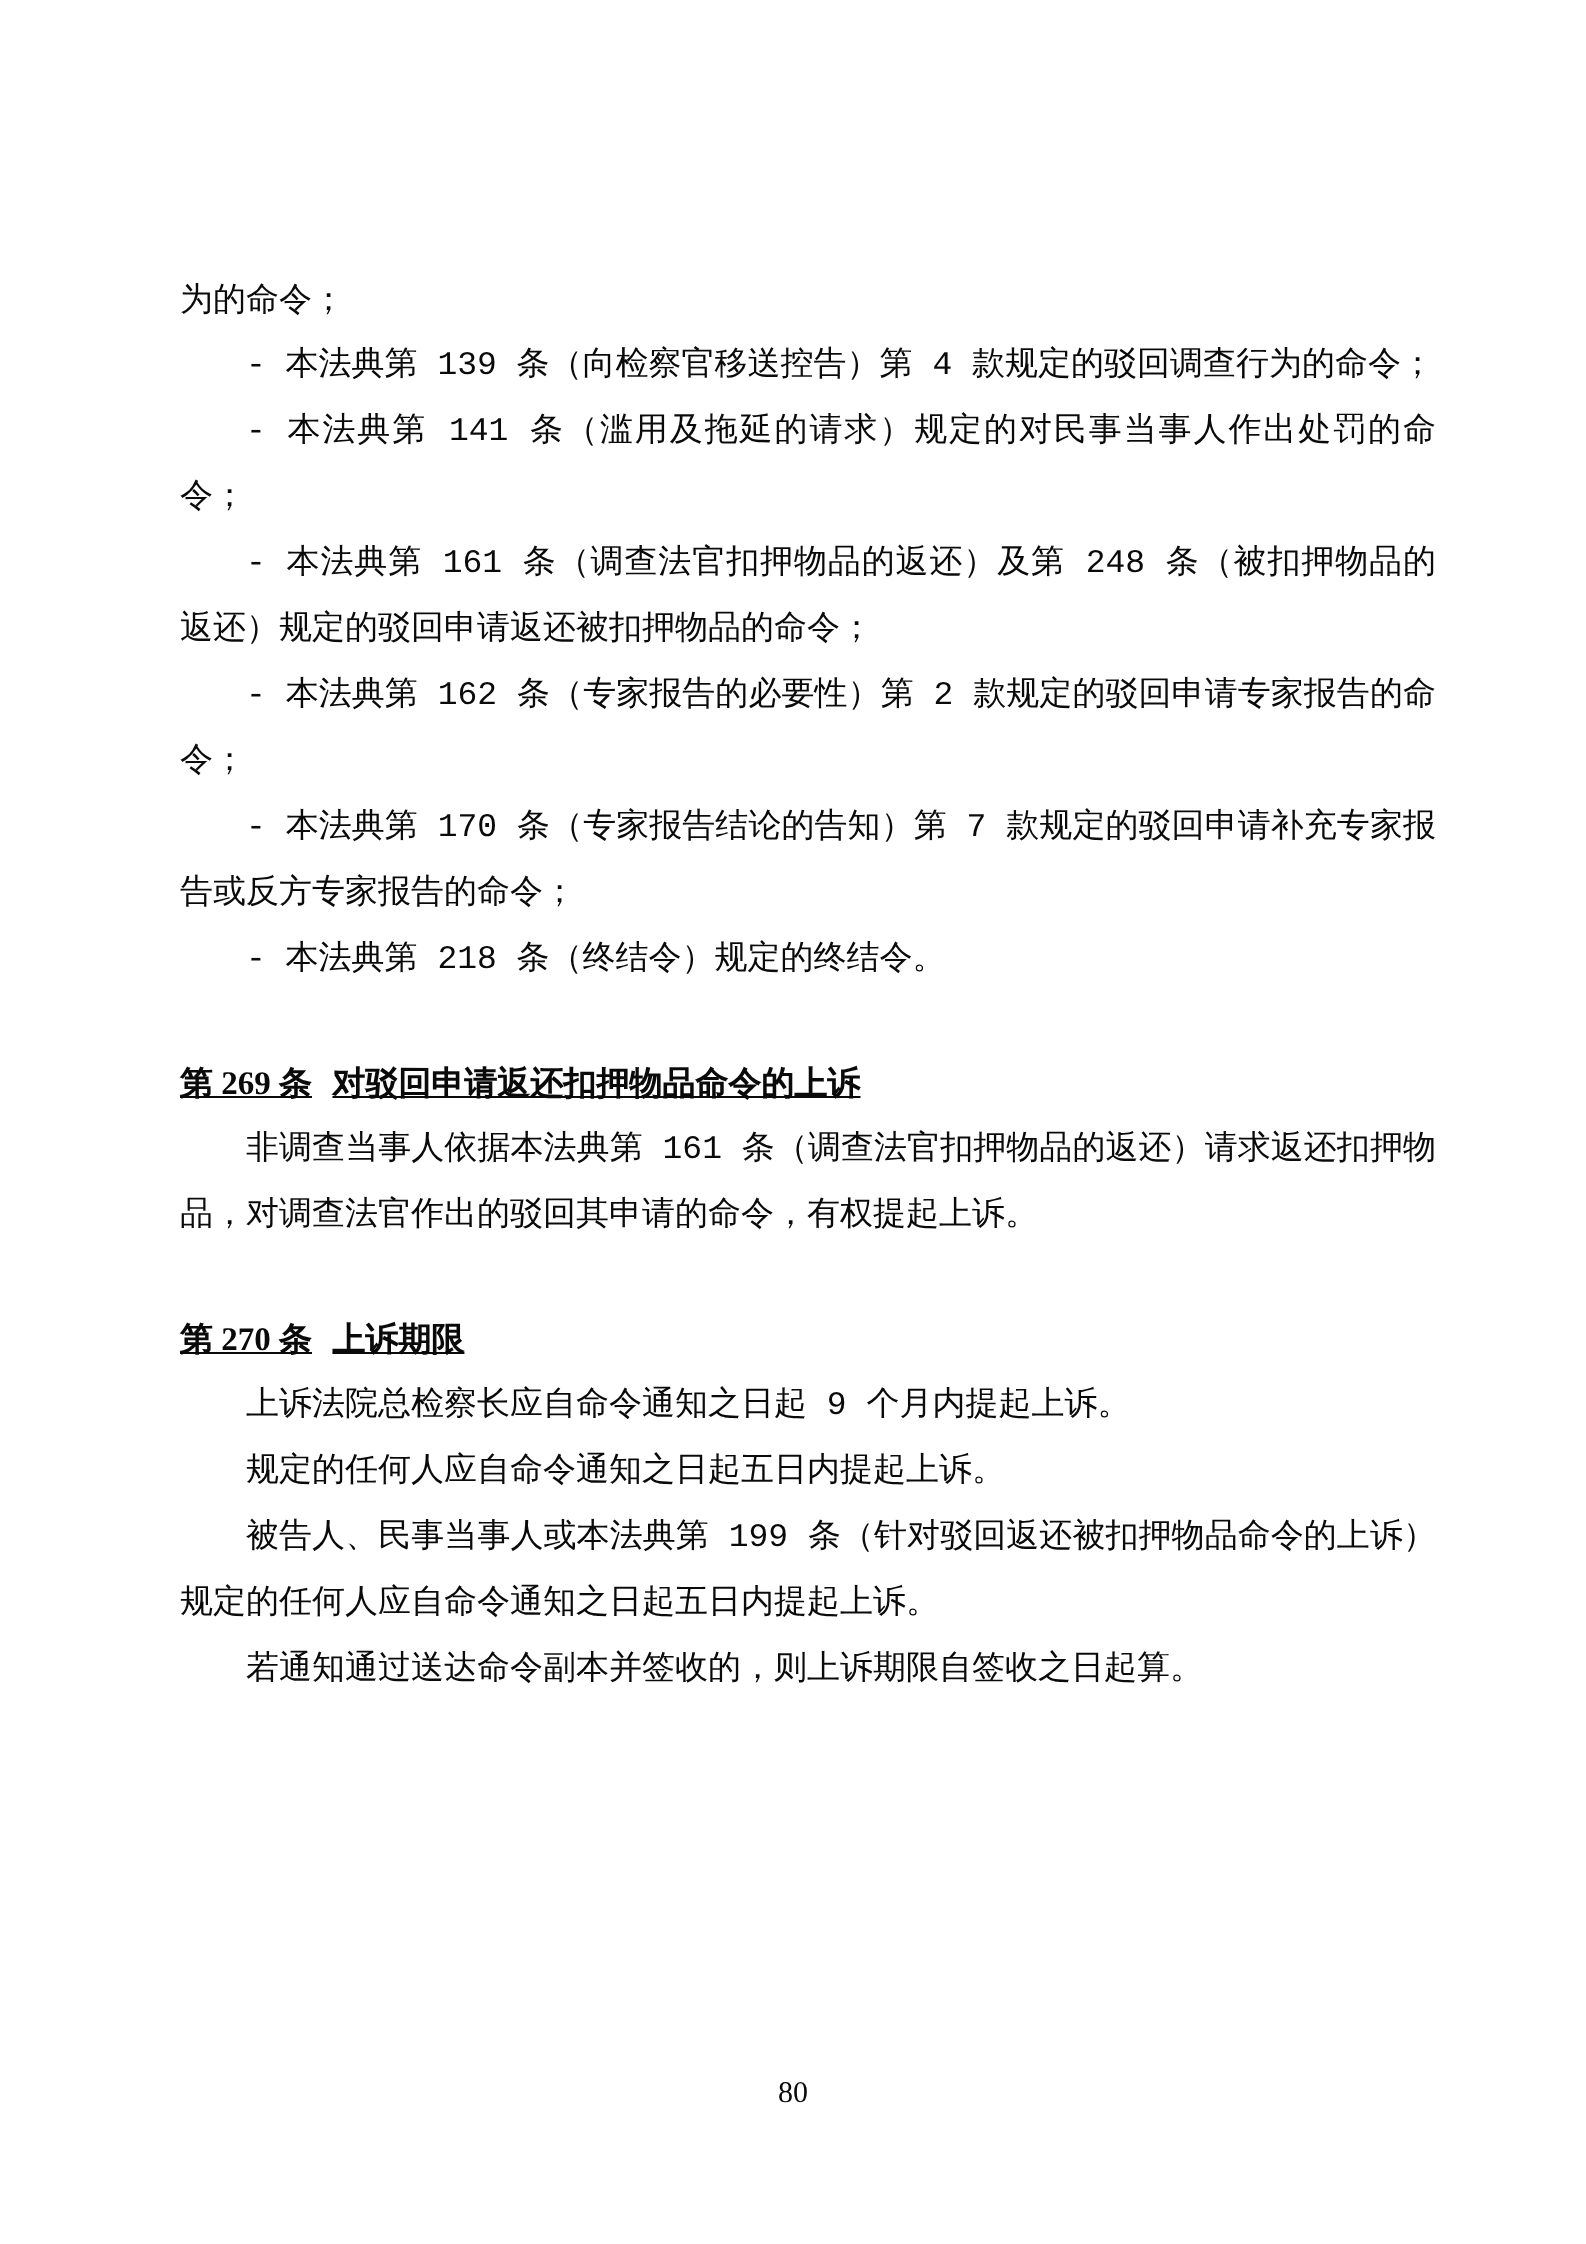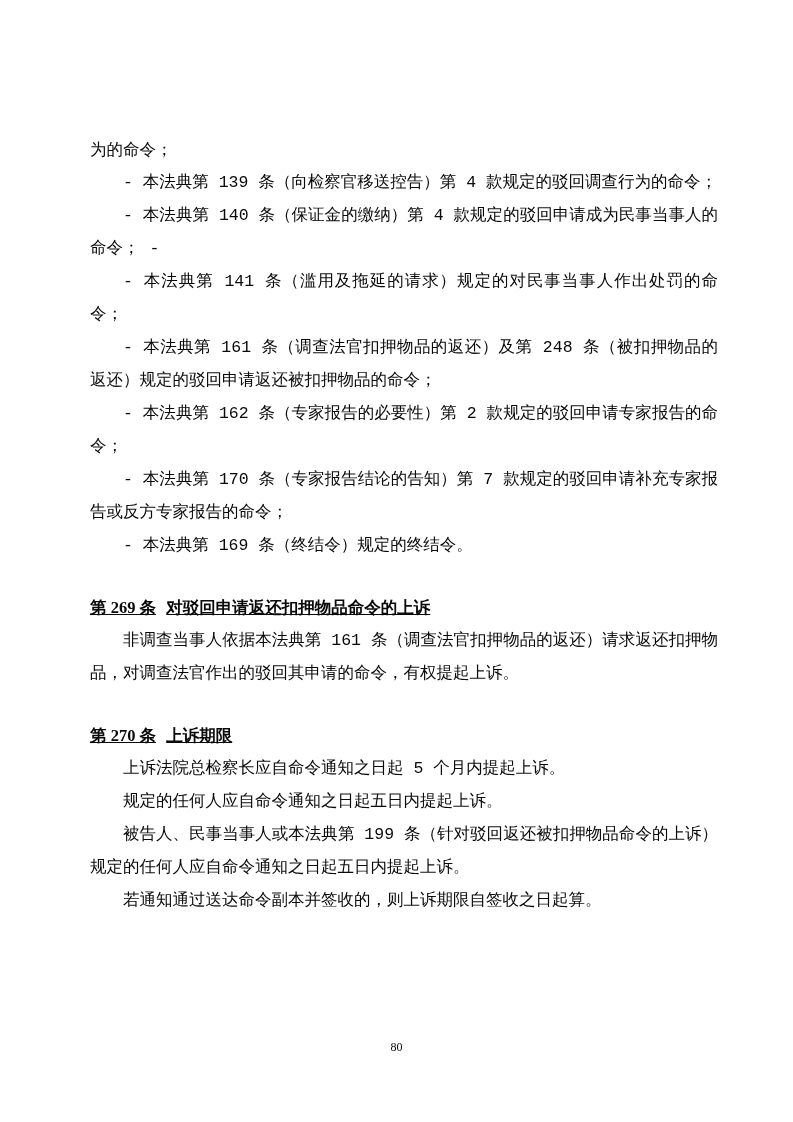--- a/index.html
+++ b/index.html
@@ -60,7 +60,6 @@
   <p>为的命令；</p>
 
   <p class="indent">- 本法典第 139 条（向检察官移送控告）第 4 款规定的驳回调查行为的命令；</p>
-  <p class="indent">- 本法典第 140 条（保证金的缴纳）第 4 款规定的驳回申请成为民事当事人的命令； -</p>
   <p class="indent">- 本法典第 141 条（滥用及拖延的请求）规定的对民事当事人作出处罚的命令；</p>
   <p class="indent">- 本法典第 161 条（调查法官扣押物品的返还）及第 248 条（被扣押物品的返还）规定的驳回申请返还被扣押物品的命令；</p>
   <p class="indent">- 本法典第 162 条（专家报告的必要性）第 2 款规定的驳回申请专家报告的命令；</p>

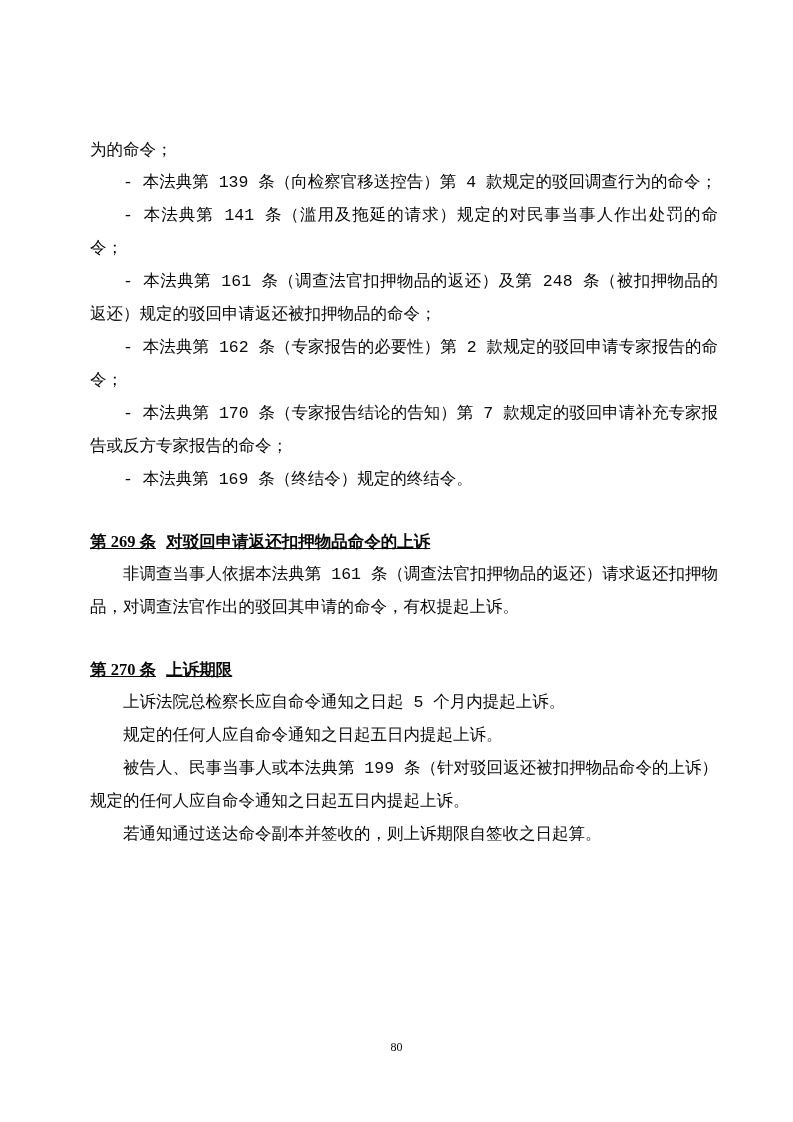--- a/index.html
+++ b/index.html
@@ -64,7 +64,7 @@
   <p class="indent">- 本法典第 161 条（调查法官扣押物品的返还）及第 248 条（被扣押物品的返还）规定的驳回申请返还被扣押物品的命令；</p>
   <p class="indent">- 本法典第 162 条（专家报告的必要性）第 2 款规定的驳回申请专家报告的命令；</p>
   <p class="indent">- 本法典第 170 条（专家报告结论的告知）第 7 款规定的驳回申请补充专家报告或反方专家报告的命令；</p>
-  <p class="indent">- 本法典第 169 条（终结令）规定的终结令。</p>
+  <p class="indent">- 本法典第 218 条（终结令）规定的终结令。</p>
 
   <section>
     <h2 class="section-heading">

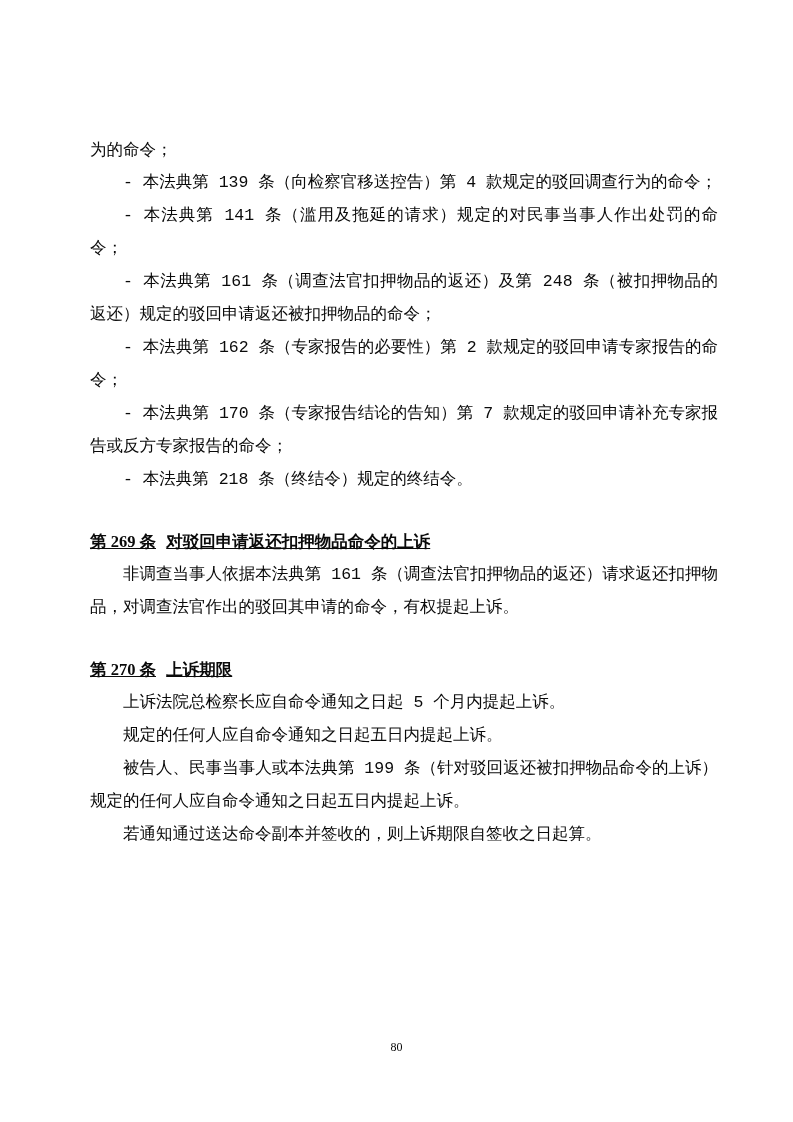--- a/index.html
+++ b/index.html
@@ -77,7 +77,7 @@
     <h2 class="section-heading">
       <span>第 270 条</span><span class="section-title-text">上诉期限</span>
     </h2>
-    <p class="indent">上诉法院总检察长应自命令通知之日起 5 个月内提起上诉。</p>
+    <p class="indent">上诉法院总检察长应自命令通知之日起 9 个月内提起上诉。</p>
     <p class="indent">规定的任何人应自命令通知之日起五日内提起上诉。</p>
     <p class="indent">被告人、民事当事人或本法典第 199 条（针对驳回返还被扣押物品命令的上诉）规定的任何人应自命令通知之日起五日内提起上诉。</p>
     <p class="indent">若通知通过送达命令副本并签收的，则上诉期限自签收之日起算。</p>

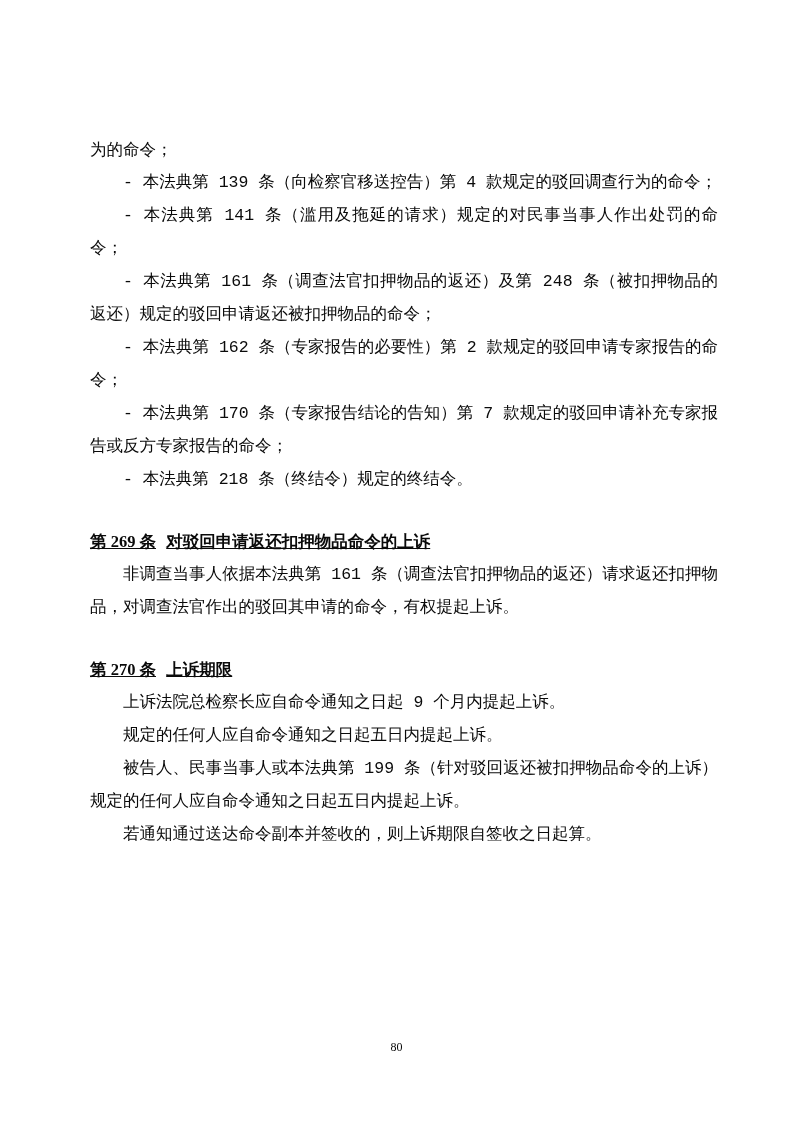--- a/index.html
+++ b/index.html
@@ -47,7 +47,7 @@
     left: 0;
     width: 100%;
     text-align: center;
-    font-size: 12px;
+    font-size: 15px;
     line-height: 18px;
     color: #0a0a0a;
   }

